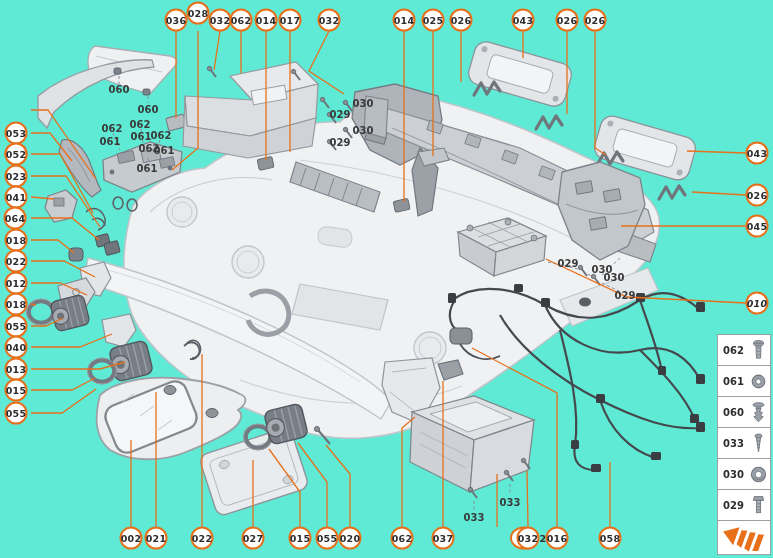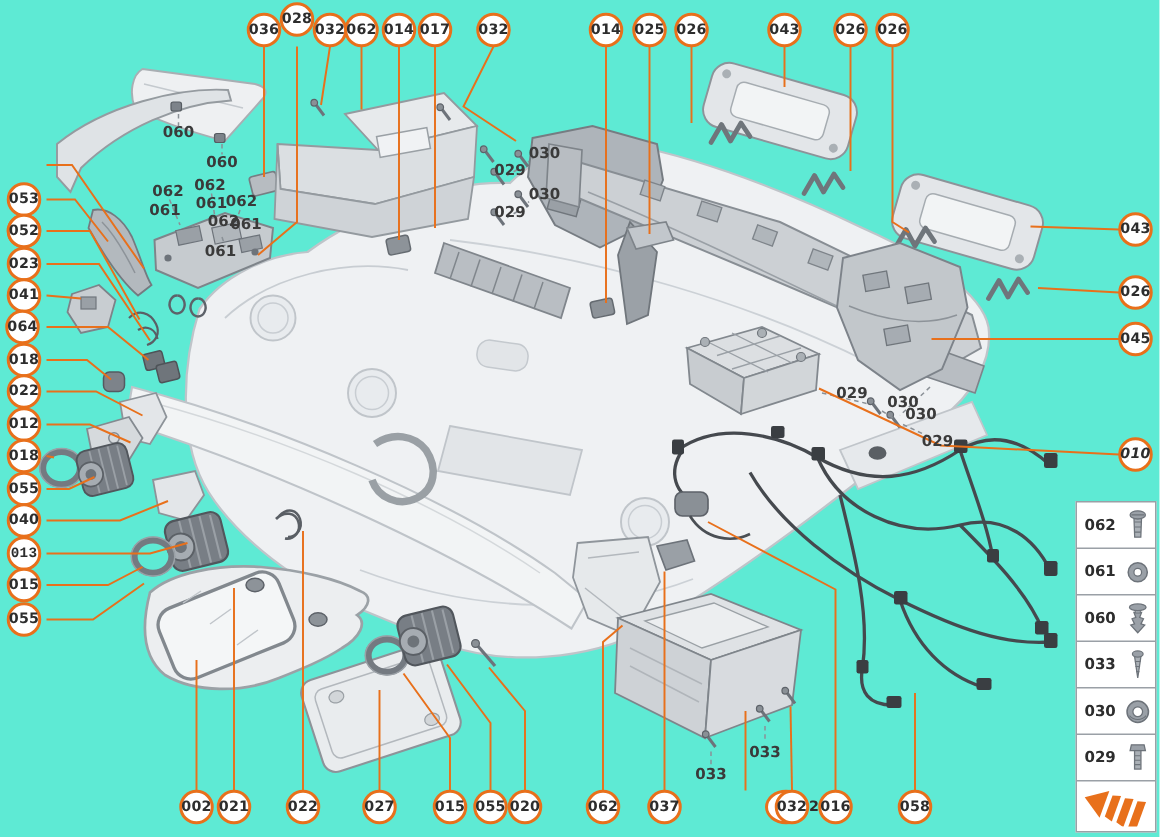--- a/index.html
+++ b/index.html
@@ -457,7 +457,7 @@
       <div class="callout" style="left: 16px; top: 304px;">018</div>
       <div class="callout" style="left: 16px; top: 326px;">055</div>
       <div class="callout" style="left: 16px; top: 347px;">040</div>
-      <div class="callout" style="left: 16px; top: 369px; font-family: Liberation Mono, monospace;">013</div>
+      <div class="callout" style="left: 16px; top: 369px;">013</div>
       <div class="callout" style="left: 16px; top: 390px;">015</div>
       <div class="callout" style="left: 16px; top: 413px;">055</div>
       <div class="callout" style="left: 131px; top: 538px;">002</div>

